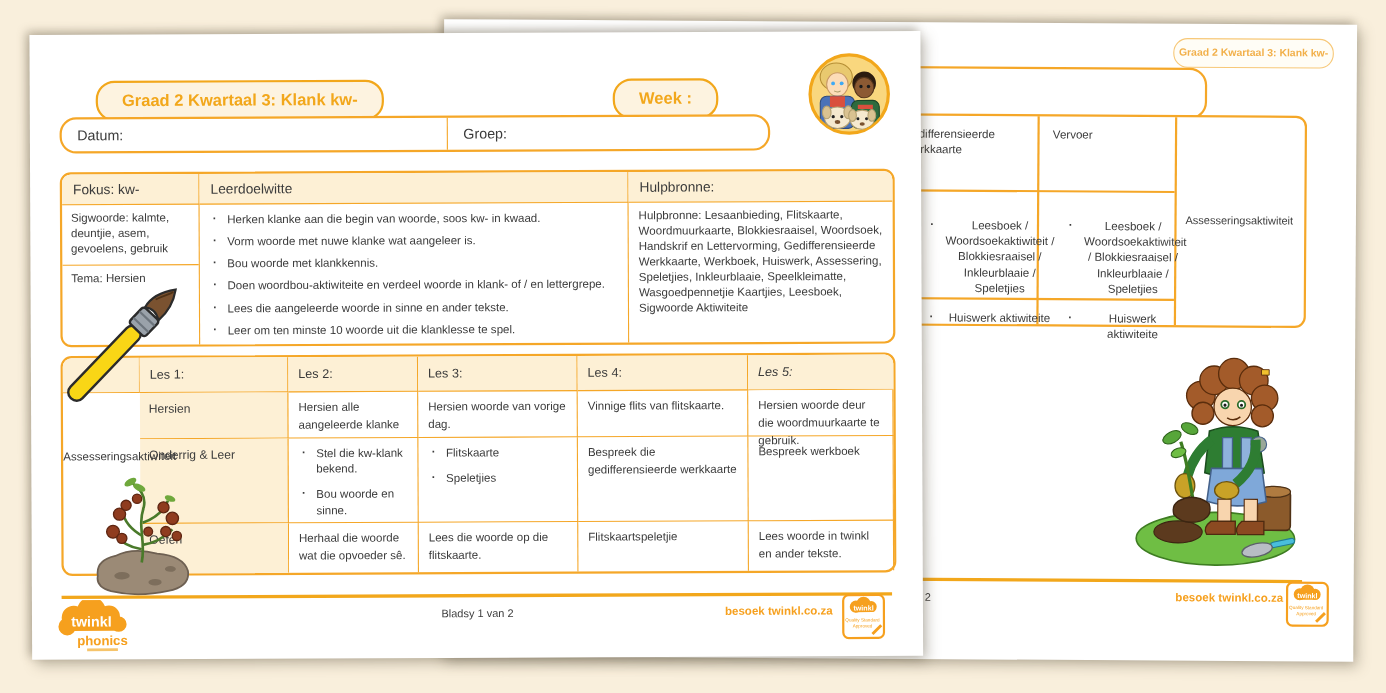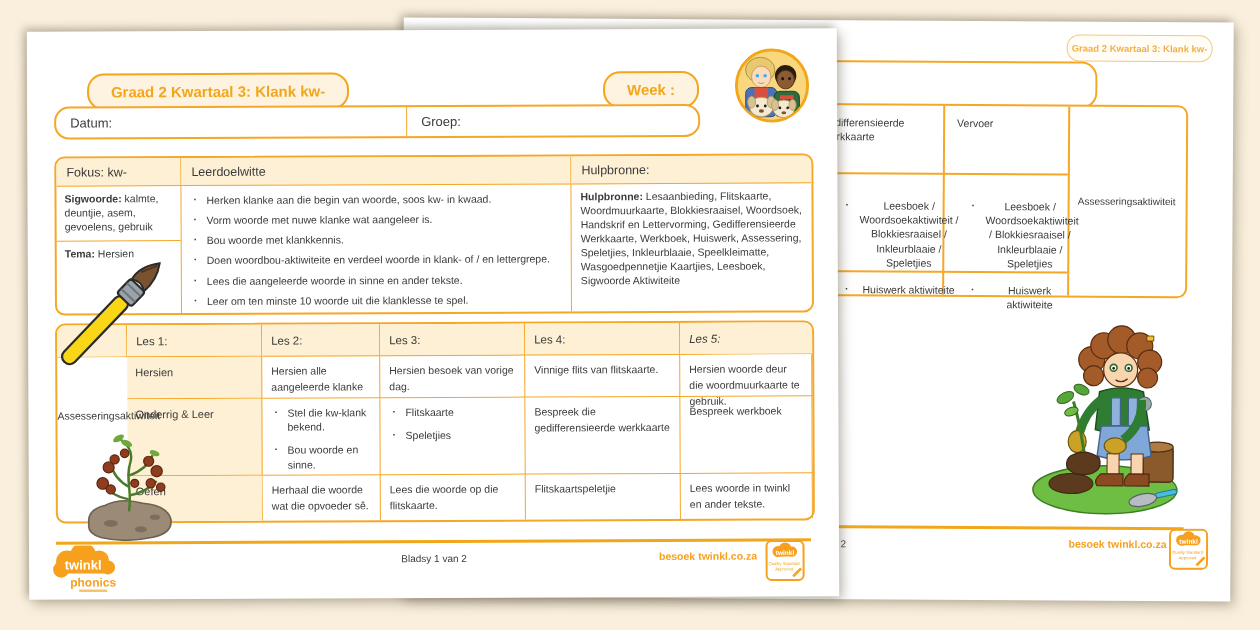--- a/index.html
+++ b/index.html
@@ -29,7 +29,7 @@
 
   
   #p1-title{left:60px;top:42px;width:258px;height:33px;}
-  #p1-week{left:576px;top:42px;width:92px;height:33px;}
+  #p1-week{left:530px;top:42px;width:92px;height:33px;}
   #p1-avatar{position:absolute;left:706px;top:18px;width:78px;height:78px;}
   #p1-bar{left:27px;top:75px;width:642px;height:29px;border-radius:15px;display:flex;}
   #p1-bar .half{flex:0 0 auto;display:flex;align-items:center;font-size:13px;padding-left:14px;}

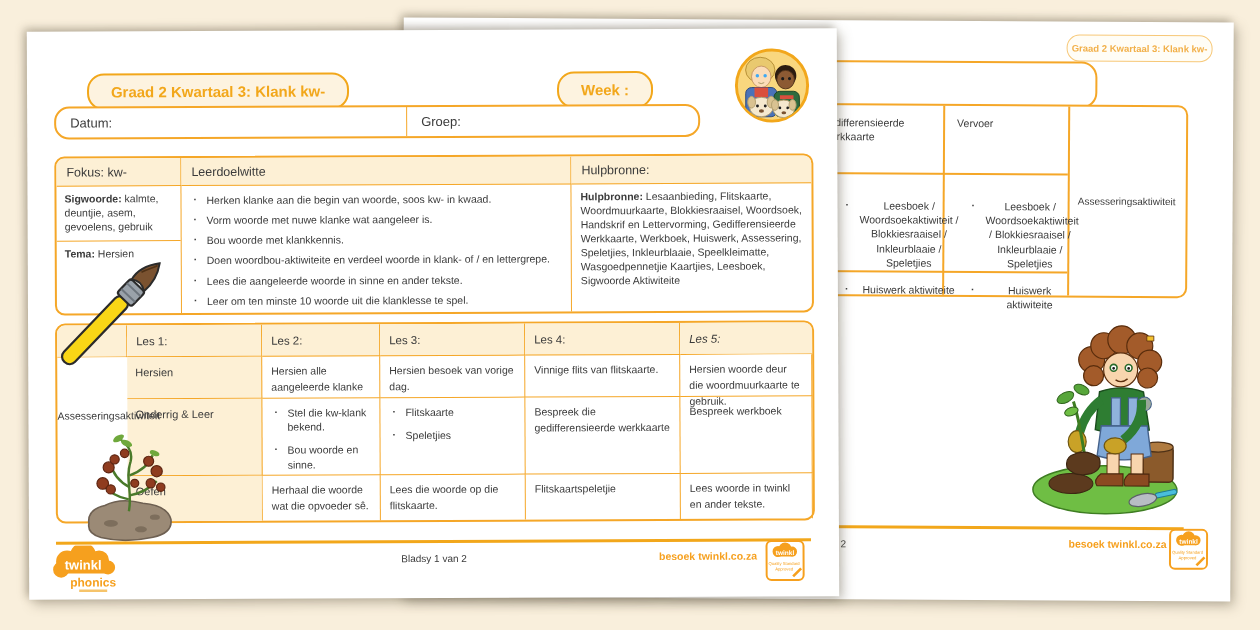--- a/index.html
+++ b/index.html
@@ -110,7 +110,7 @@
   #p2-pg{left:380px;top:518px;}
   #p2-visit{left:600px;top:516px;width:166px;text-align:right;}
   #p2-badge{left:768px;top:506px;}
-  b{font-weight:bold;}
+  b{font-weight:normal;}
 </style>
 </head>
 <body>

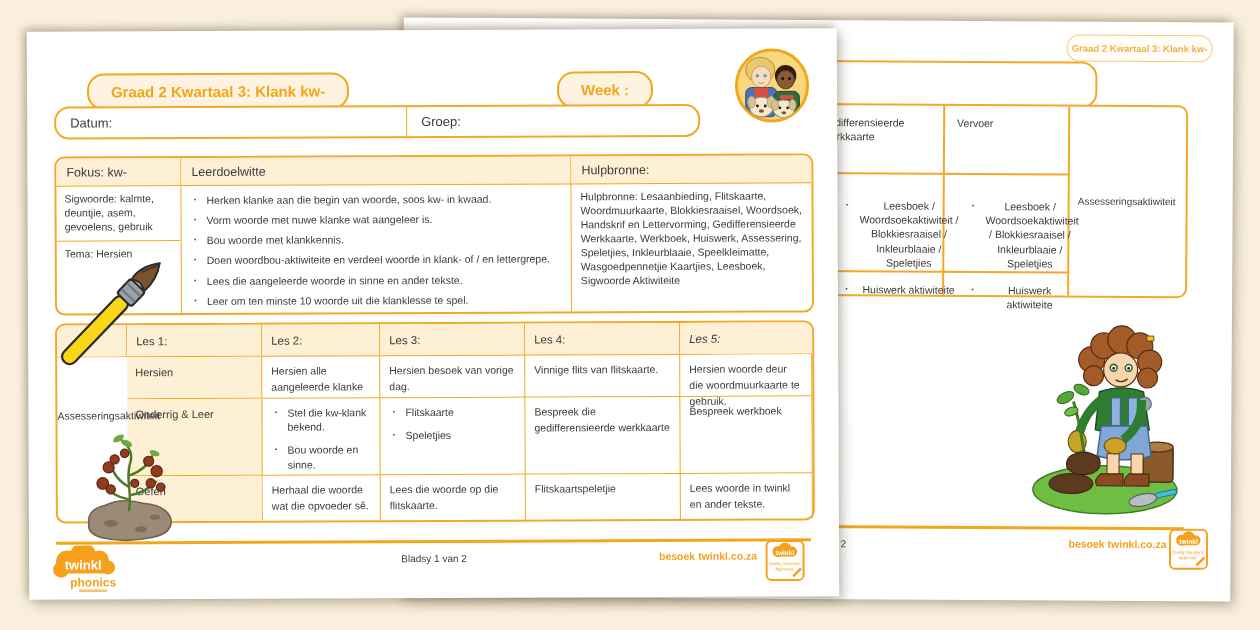--- a/index.html
+++ b/index.html
@@ -310,7 +310,7 @@
 
     <div class="lbl">Hersien</div>
     <div class="cell">Hersien alle aangeleerde klanke</div>
-    <div class="cell">Hersien besoek van vorige dag.</div>
+    <div class="cell">Hersien woorde van vorige dag.</div>
     <div class="cell">Vinnige flits van flitskaarte.</div>
     <div class="cell">Hersien woorde deur die woordmuurkaarte te gebruik.</div>
 

